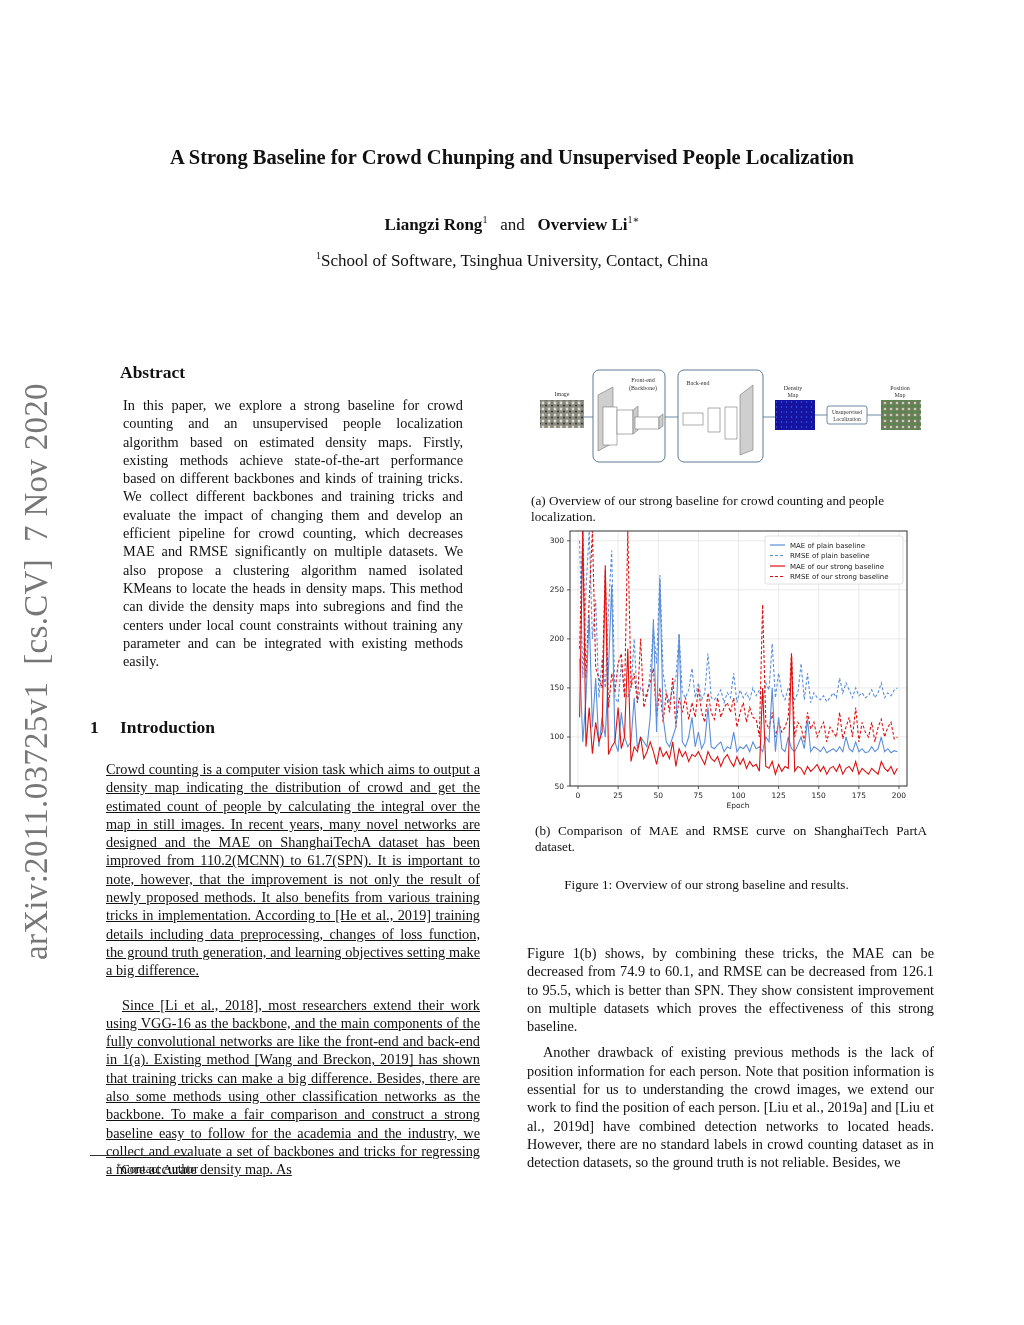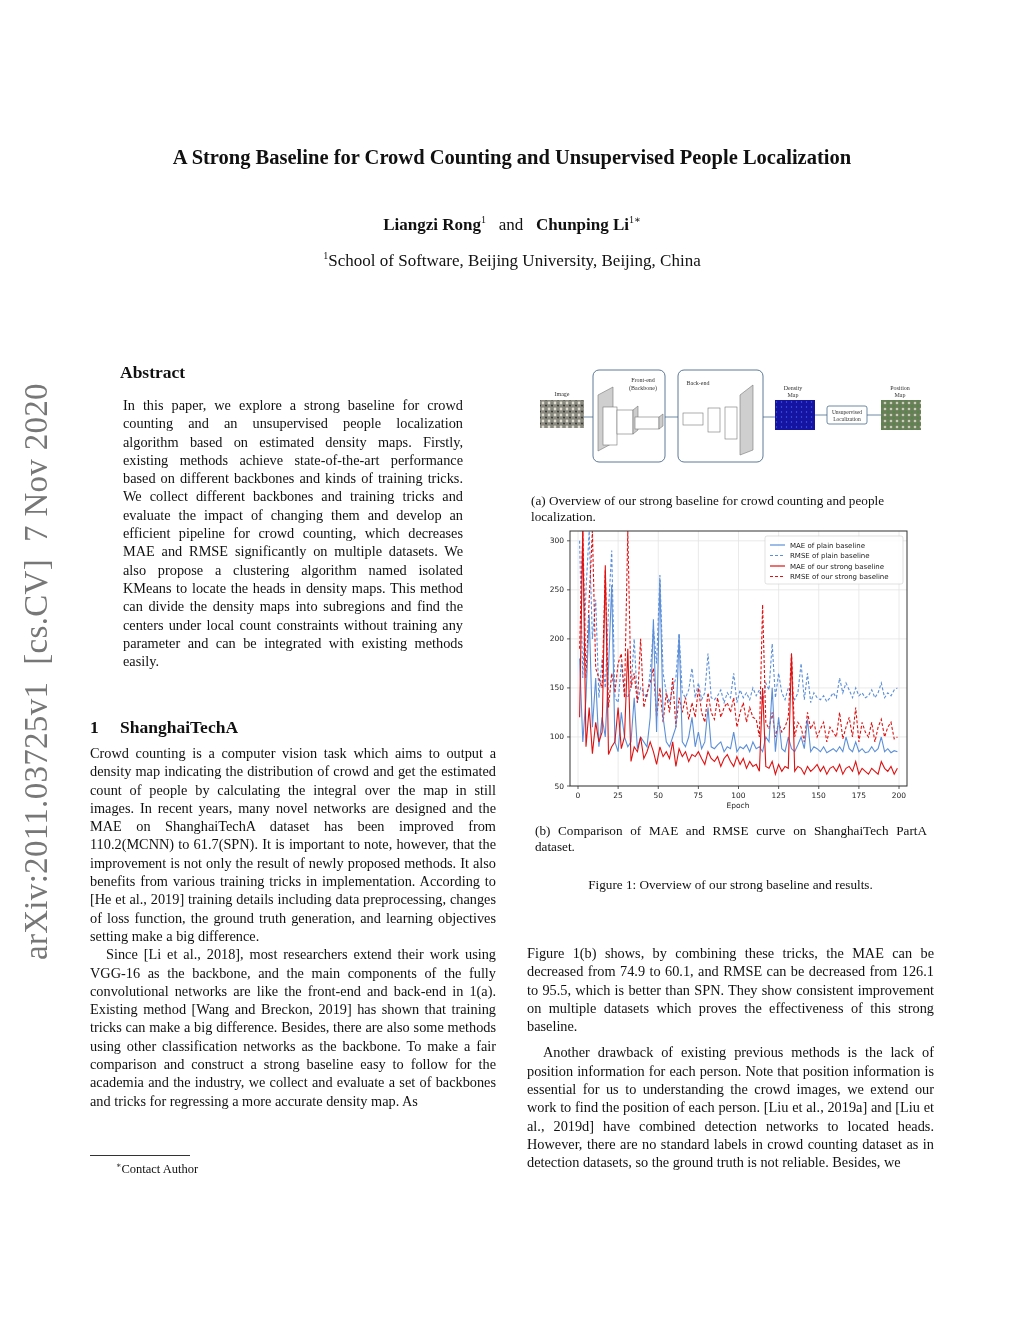--- a/index.html
+++ b/index.html
@@ -37,7 +37,7 @@
 </head>
 <body>
 
-<div class="abs title">A Strong Baseline for Crowd Counting and Unsupervised People Localization</div>
+<div class="abs title">A Strong Baseline for Crowd Chunping and Unsupervised People Localization</div>
 
 <div class="abs authors">
   <b>Liangzi Rong</b><sup>1</sup>

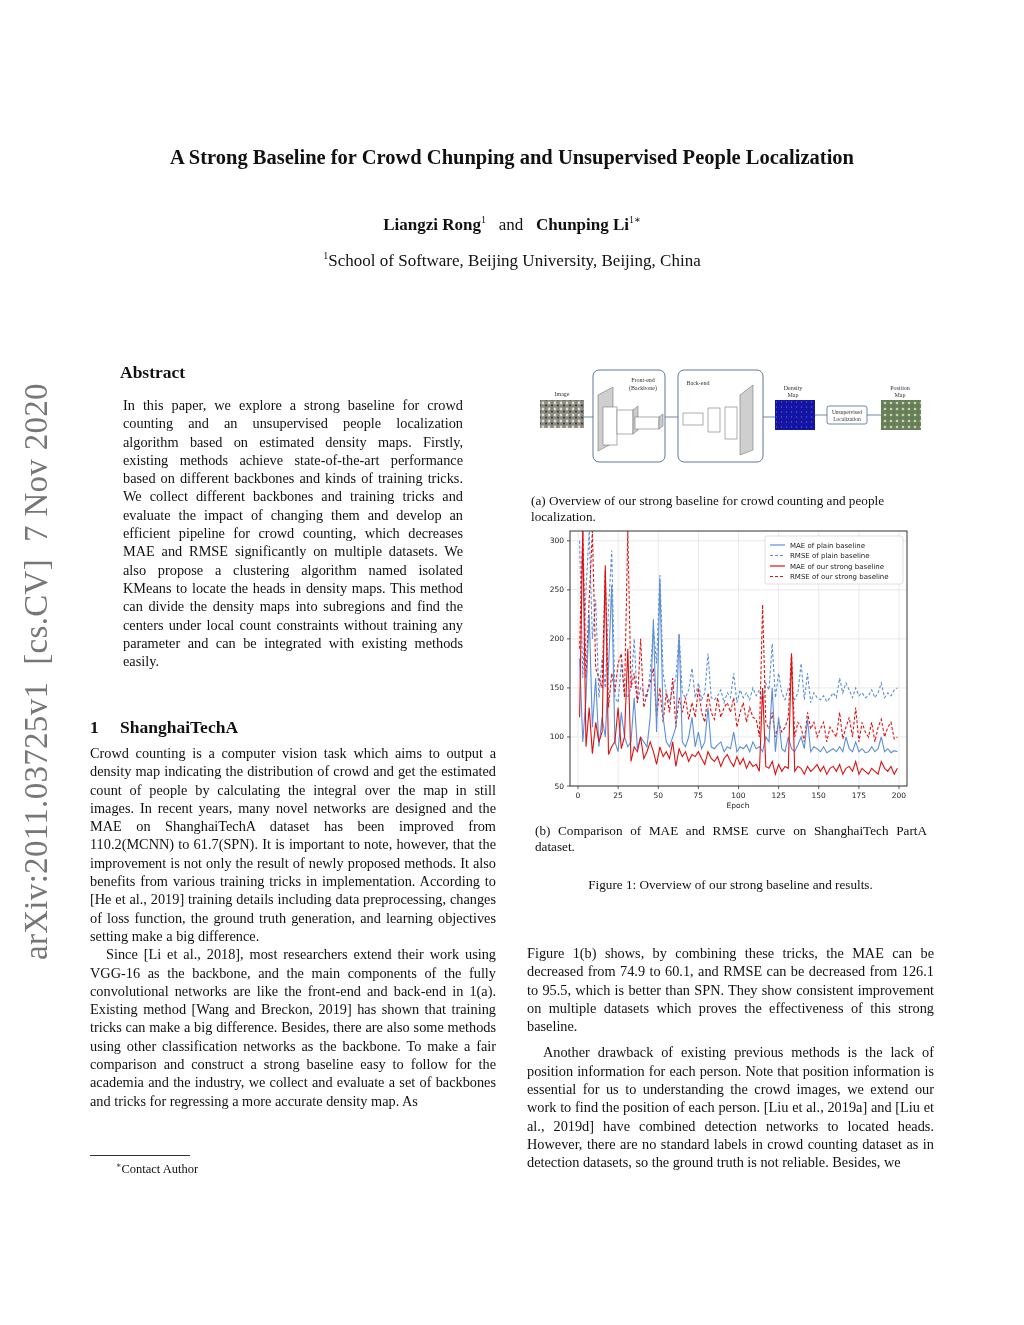--- a/index.html
+++ b/index.html
@@ -42,7 +42,7 @@
 <div class="abs authors">
   <b>Liangzi Rong</b><sup>1</sup>
   &nbsp;&nbsp;<span>and</span>&nbsp;&nbsp;
-  <b>Chunping Li</b><sup>1∗</sup>
+  <b>Overview Li</b><sup>1∗</sup>
 </div>
 
 <div class="abs affil">

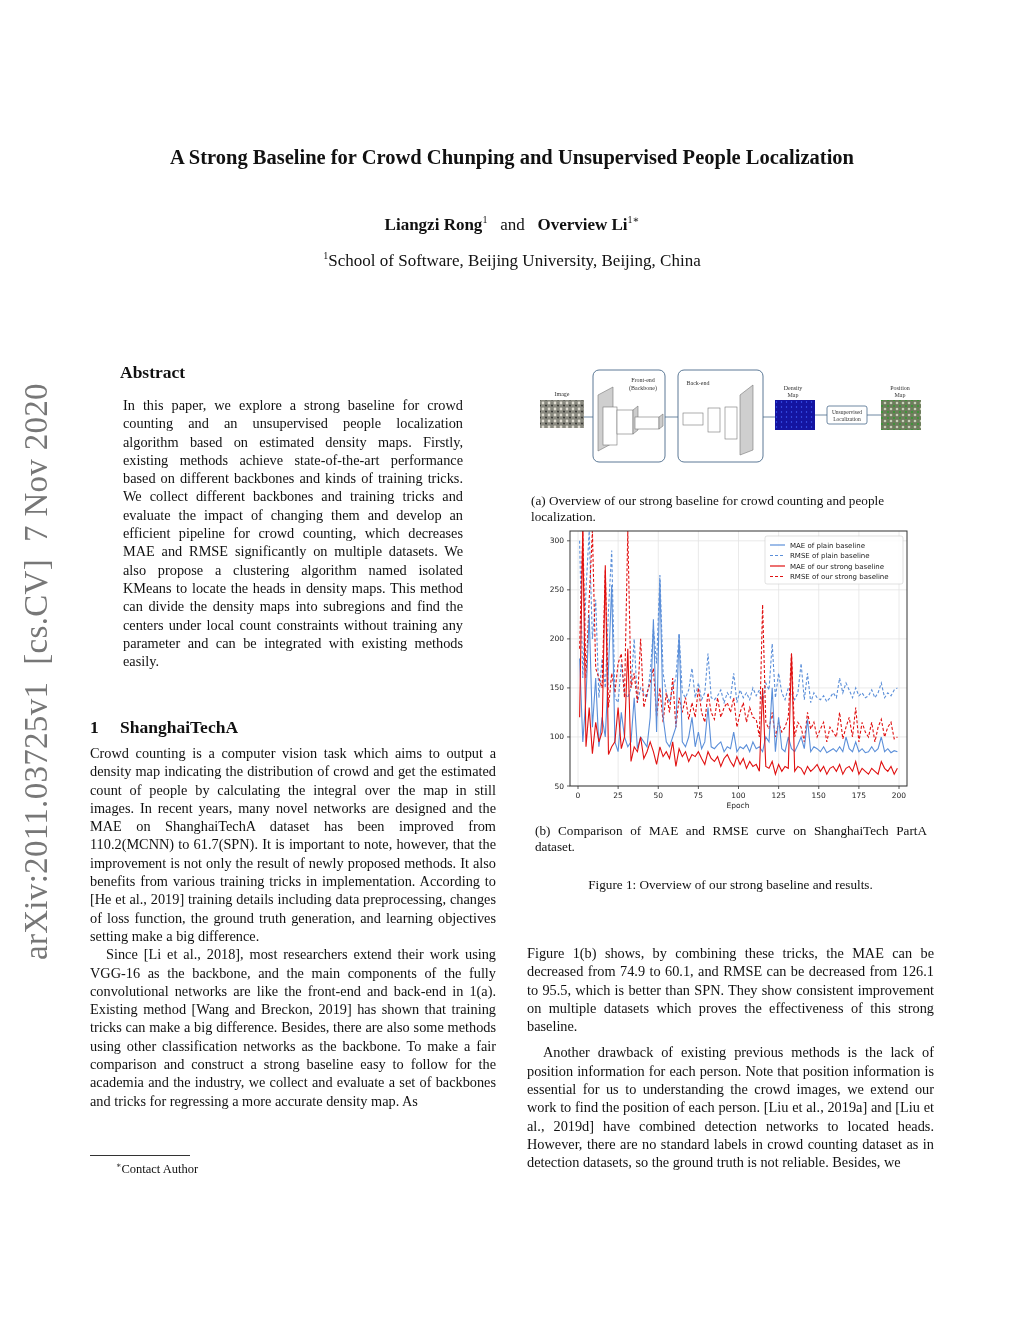--- a/index.html
+++ b/index.html
@@ -46,7 +46,7 @@
 </div>
 
 <div class="abs affil">
-  <div><sup>1</sup><span>School of Software, Beijing University, Beijing, China</span></div>
+  <div><sup>1</sup><span>School of Software, Tsinghua University, Contact, China</span></div>
 </div>
 
 <div class="abs arxiv" style="white-space:pre;">arXiv:2011.03725v1  [cs.CV]  7 Nov 2020</div>

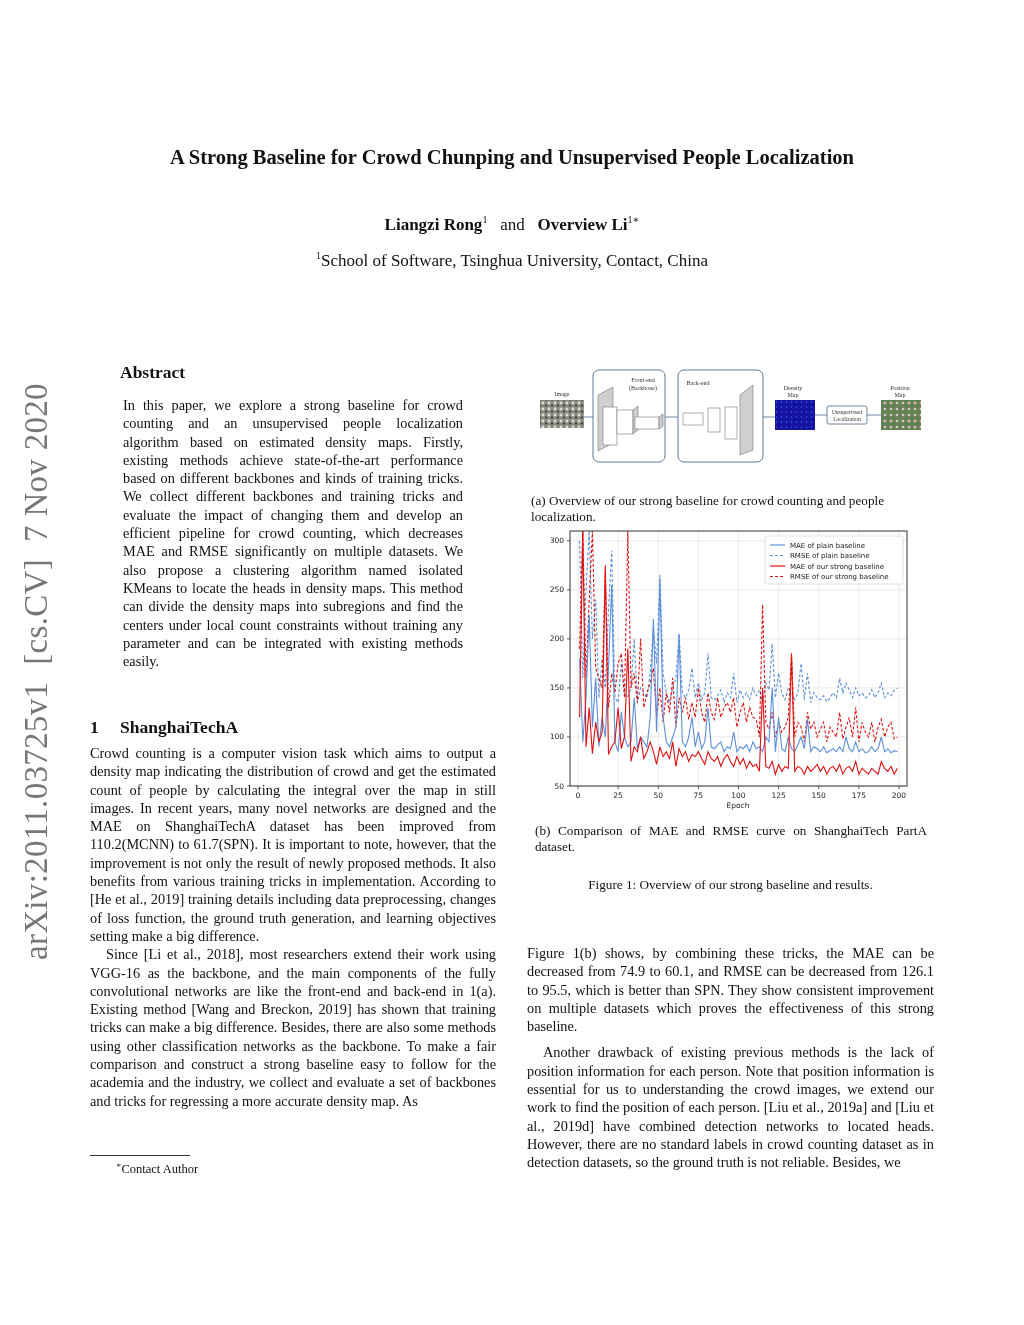--- a/index.html
+++ b/index.html
@@ -55,7 +55,7 @@
 <div class="abs abstract just">In this paper, we explore a strong baseline for crowd counting and an unsupervised people localization algorithm based on estimated density maps. Firstly, existing methods achieve state-of-the-art performance based on different backbones and kinds of training tricks. We collect different backbones and training tricks and evaluate the impact of changing them and develop an efficient pipeline for crowd counting, which decreases MAE and RMSE significantly on multiple datasets. We also propose a clustering algorithm named isolated KMeans to locate the heads in density maps. This method can divide the density maps into subregions and find the centers under local count constraints without training any parameter and can be integrated with existing methods easily.</div>
 
 <div class="abs sec-head">
-  <span class="num">1</span><span>ShanghaiTechA</span>
+  <span class="num">1</span><span>Introduction</span>
 </div>
 
 <div class="abs intro just">

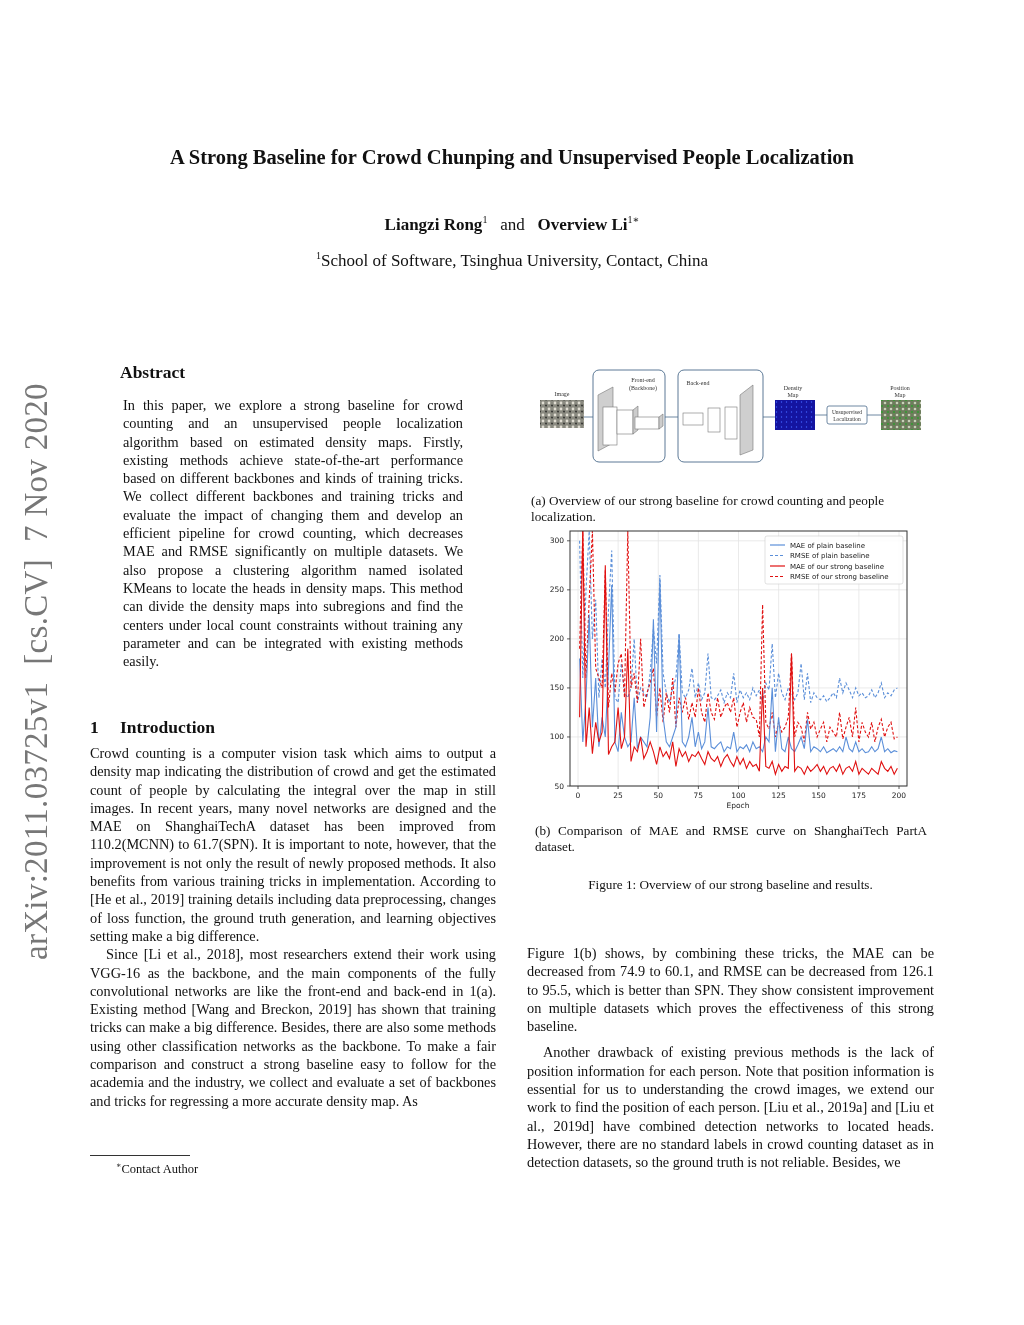--- a/index.html
+++ b/index.html
@@ -20,7 +20,7 @@
   .sec-head { left:90px; top:717px; font-size:17.5px; font-weight:bold; }
   .sec-head .num { display:inline-block; width:30px; }
   .intro { left:90px; width:406px; top:744px; }
-  .intro p { margin:0; }
+  .intro p { margin:16px;text-decoration:underline; }
   .indent { text-indent:16px; }
   .fn-rule { left:90px; top:1155px; width:100px; border-top:1px solid #333; }
   .footnote { left:116px; top:1161px; font-size:12.5px; }

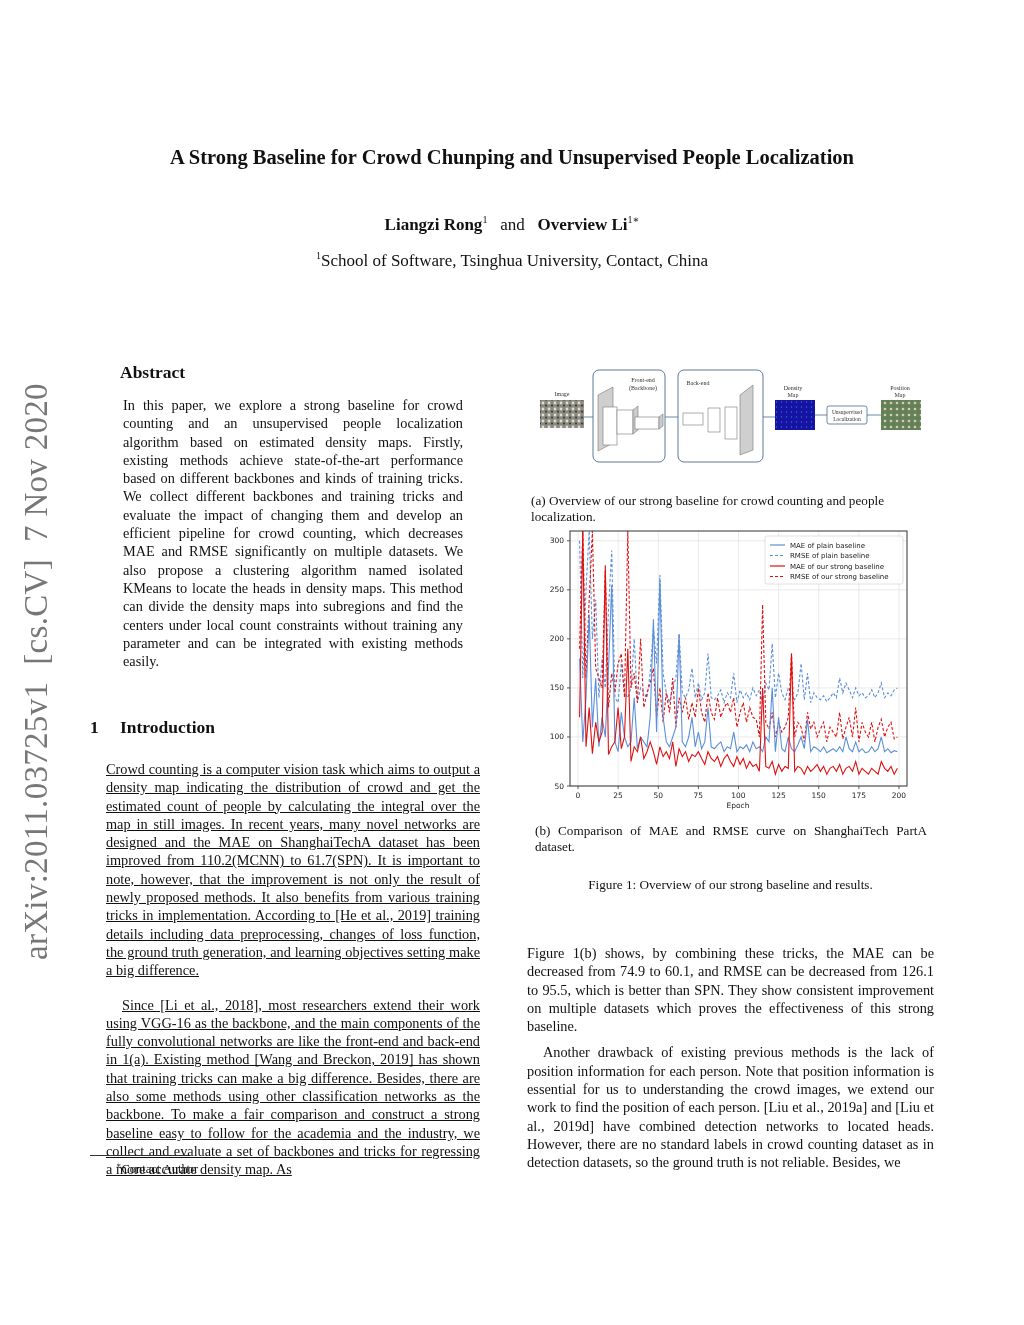--- a/index.html
+++ b/index.html
@@ -29,7 +29,7 @@
   .right-col p { margin:8px 0 6px 0; }
   .cap-a { left:531px; width:400px; top:477px; font-size:13.2px; line-height:16px;margin-top:16px; }
   .cap-b { left:535px; width:392px; top:823px; font-size:13.2px; line-height:16px; text-align:justify; }
-  .fig-cap { left:527px; width:407px; top:877px; text-align:center; font-size:13.2px; }
+  .fig-cap { left:503px; width:407px; top:877px; text-align:center; font-size:13.2px; }
   .diagram { left:535px; top:365px; width:390px; height:100px; }
   .chart { left:538px; top:528px; width:380px; height:285px; }
   .chart text { font-family:"DejaVu Sans", sans-serif; }

